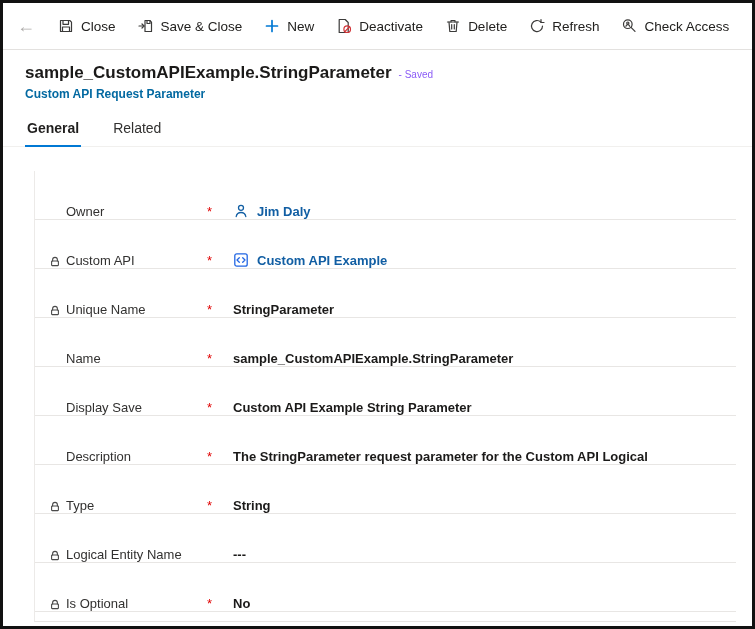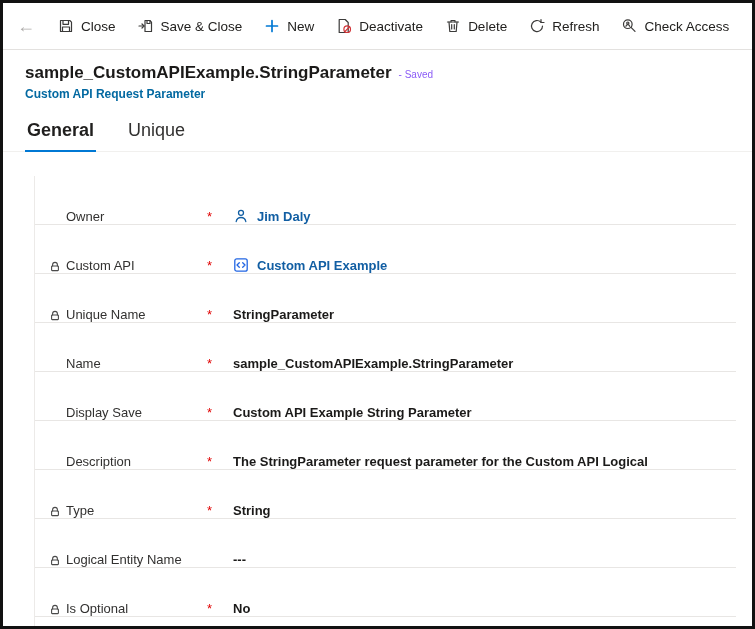--- a/index.html
+++ b/index.html
@@ -23,7 +23,7 @@
 
   
   .tabs{display:flex;gap:30px;padding-left:22px;margin-top:19px;border-bottom:1px solid #f1f0ee}
-  .tab{font-size:18px;color:#323130;padding:0 2px 9px;cursor:pointer}
+  .tab{font-size:14px;color:#323130;padding:0 2px 9px;cursor:pointer}
   .tab.active{font-weight:700;color:#201f1e;border-bottom:2px solid #0078d4;margin-bottom:-1px}
 
   

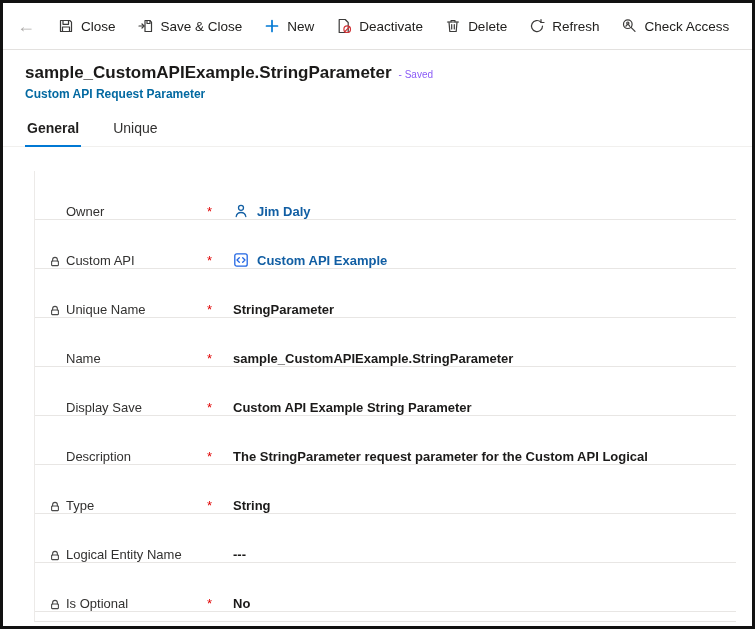--- a/index.html
+++ b/index.html
@@ -136,7 +136,7 @@
 
   <div class="tabs">
     <div class="tab active">General</div>
-    <div class="tab">Unique</div>
+    <div class="tab">Related</div>
   </div>
 
   <div class="form">

